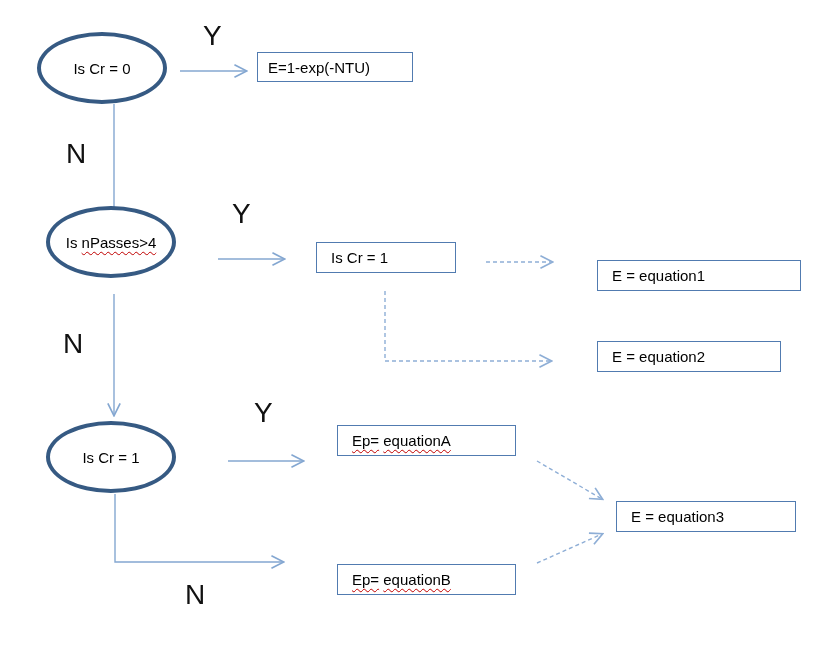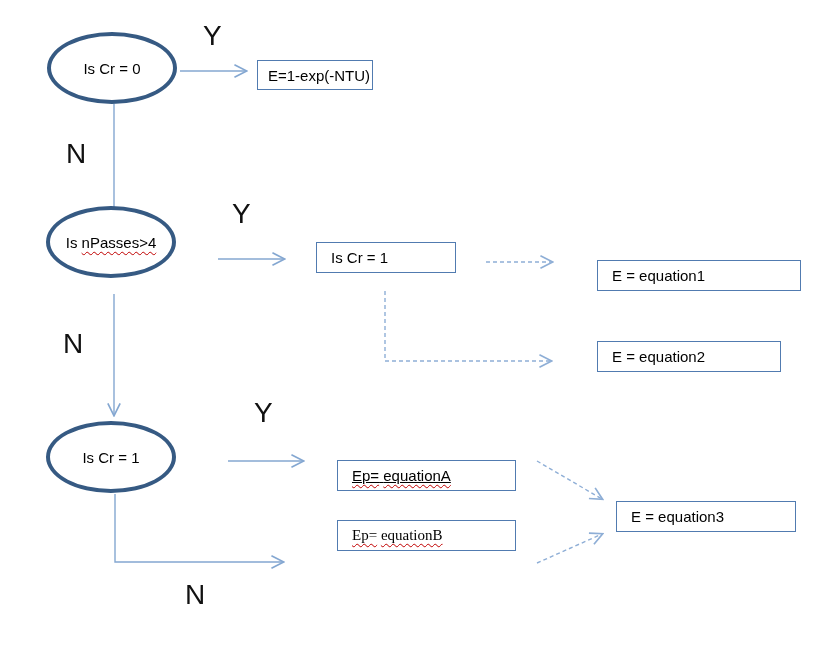--- a/index.html
+++ b/index.html
@@ -63,7 +63,7 @@
     text-decoration-thickness: 1px;
     text-underline-offset: 3px;
   }
-  #e1 { left: 47px;  top: 32px;  }
+  #e1 { left: 37px;  top: 32px;  }
   #e2 { left: 46px;  top: 206px; }
   #e3 { left: 46px;  top: 421px; }
 

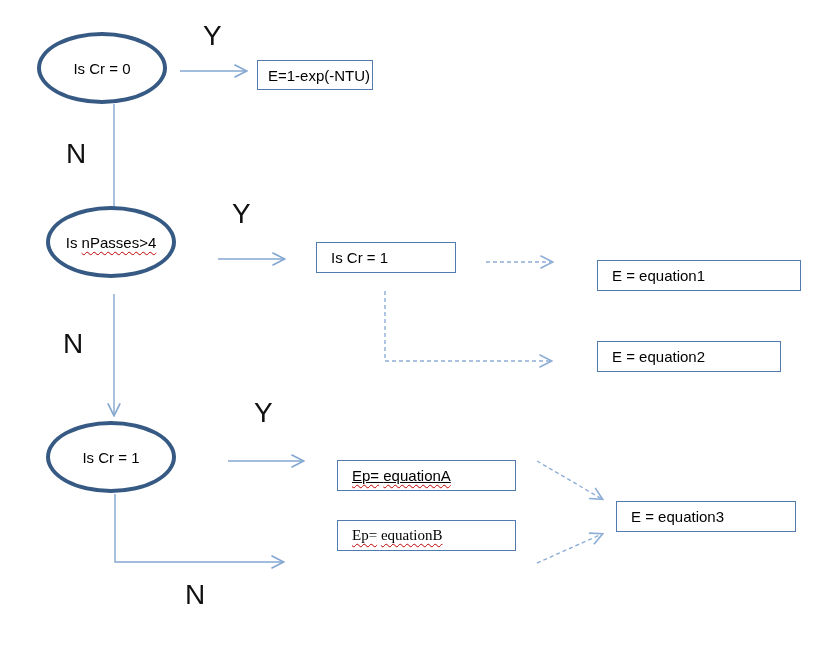--- a/index.html
+++ b/index.html
@@ -67,7 +67,7 @@
   #e2 { left: 46px;  top: 206px; }
   #e3 { left: 46px;  top: 421px; }
 
-  #b1 { left: 257px; top: 60px;  width: 116px; height: 30px; padding-left: 10px; }
+  #b1 { left: 257px; top: 52px;  width: 156px; height: 30px; padding-left: 10px; }
   #b2 { left: 316px; top: 242px; width: 140px; height: 31px; }
   #b3 { left: 597px; top: 260px; width: 204px; height: 31px; }
   #b4 { left: 597px; top: 341px; width: 184px; height: 31px; }

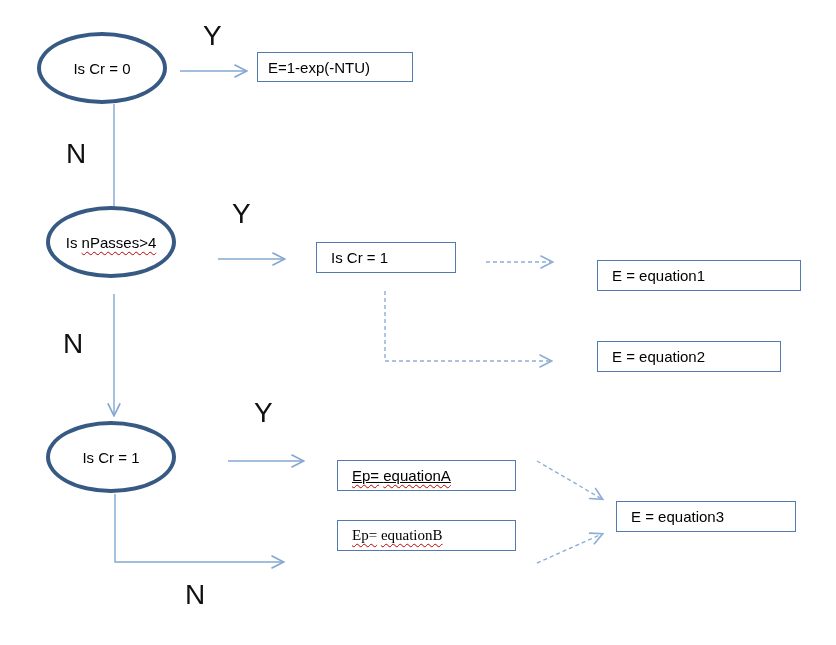--- a/index.html
+++ b/index.html
@@ -71,7 +71,7 @@
   #b2 { left: 316px; top: 242px; width: 140px; height: 31px; }
   #b3 { left: 597px; top: 260px; width: 204px; height: 31px; }
   #b4 { left: 597px; top: 341px; width: 184px; height: 31px; }
-  #b5 { left: 337px; top: 460px; width: 179px; height: 31px; text-decoration: underline; }
+  #b5 { left: 337px; top: 425px; width: 179px; height: 31px; }
   #b6 { left: 337px; top: 520px; width: 179px; height: 31px; font-family: Liberation Serif, serif; }
   #b7 { left: 616px; top: 501px; width: 180px; height: 31px; }
 

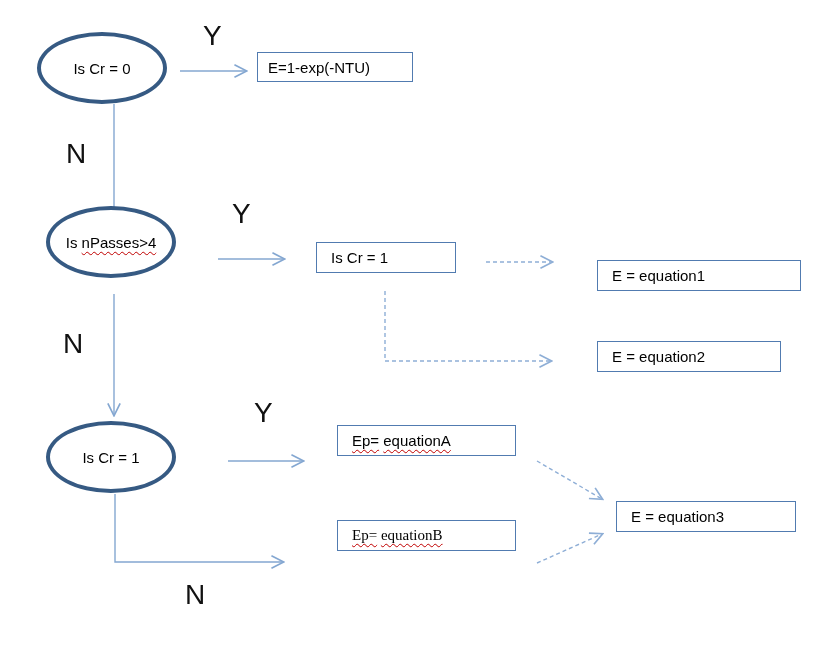--- a/index.html
+++ b/index.html
@@ -72,7 +72,7 @@
   #b3 { left: 597px; top: 260px; width: 204px; height: 31px; }
   #b4 { left: 597px; top: 341px; width: 184px; height: 31px; }
   #b5 { left: 337px; top: 425px; width: 179px; height: 31px; }
-  #b6 { left: 337px; top: 520px; width: 179px; height: 31px; font-family: Liberation Serif, serif; }
+  #b6 { left: 337px; top: 564px; width: 179px; height: 31px; }
   #b7 { left: 616px; top: 501px; width: 180px; height: 31px; }
 
   #ly1 { left: 203px; top: 22px;  }

